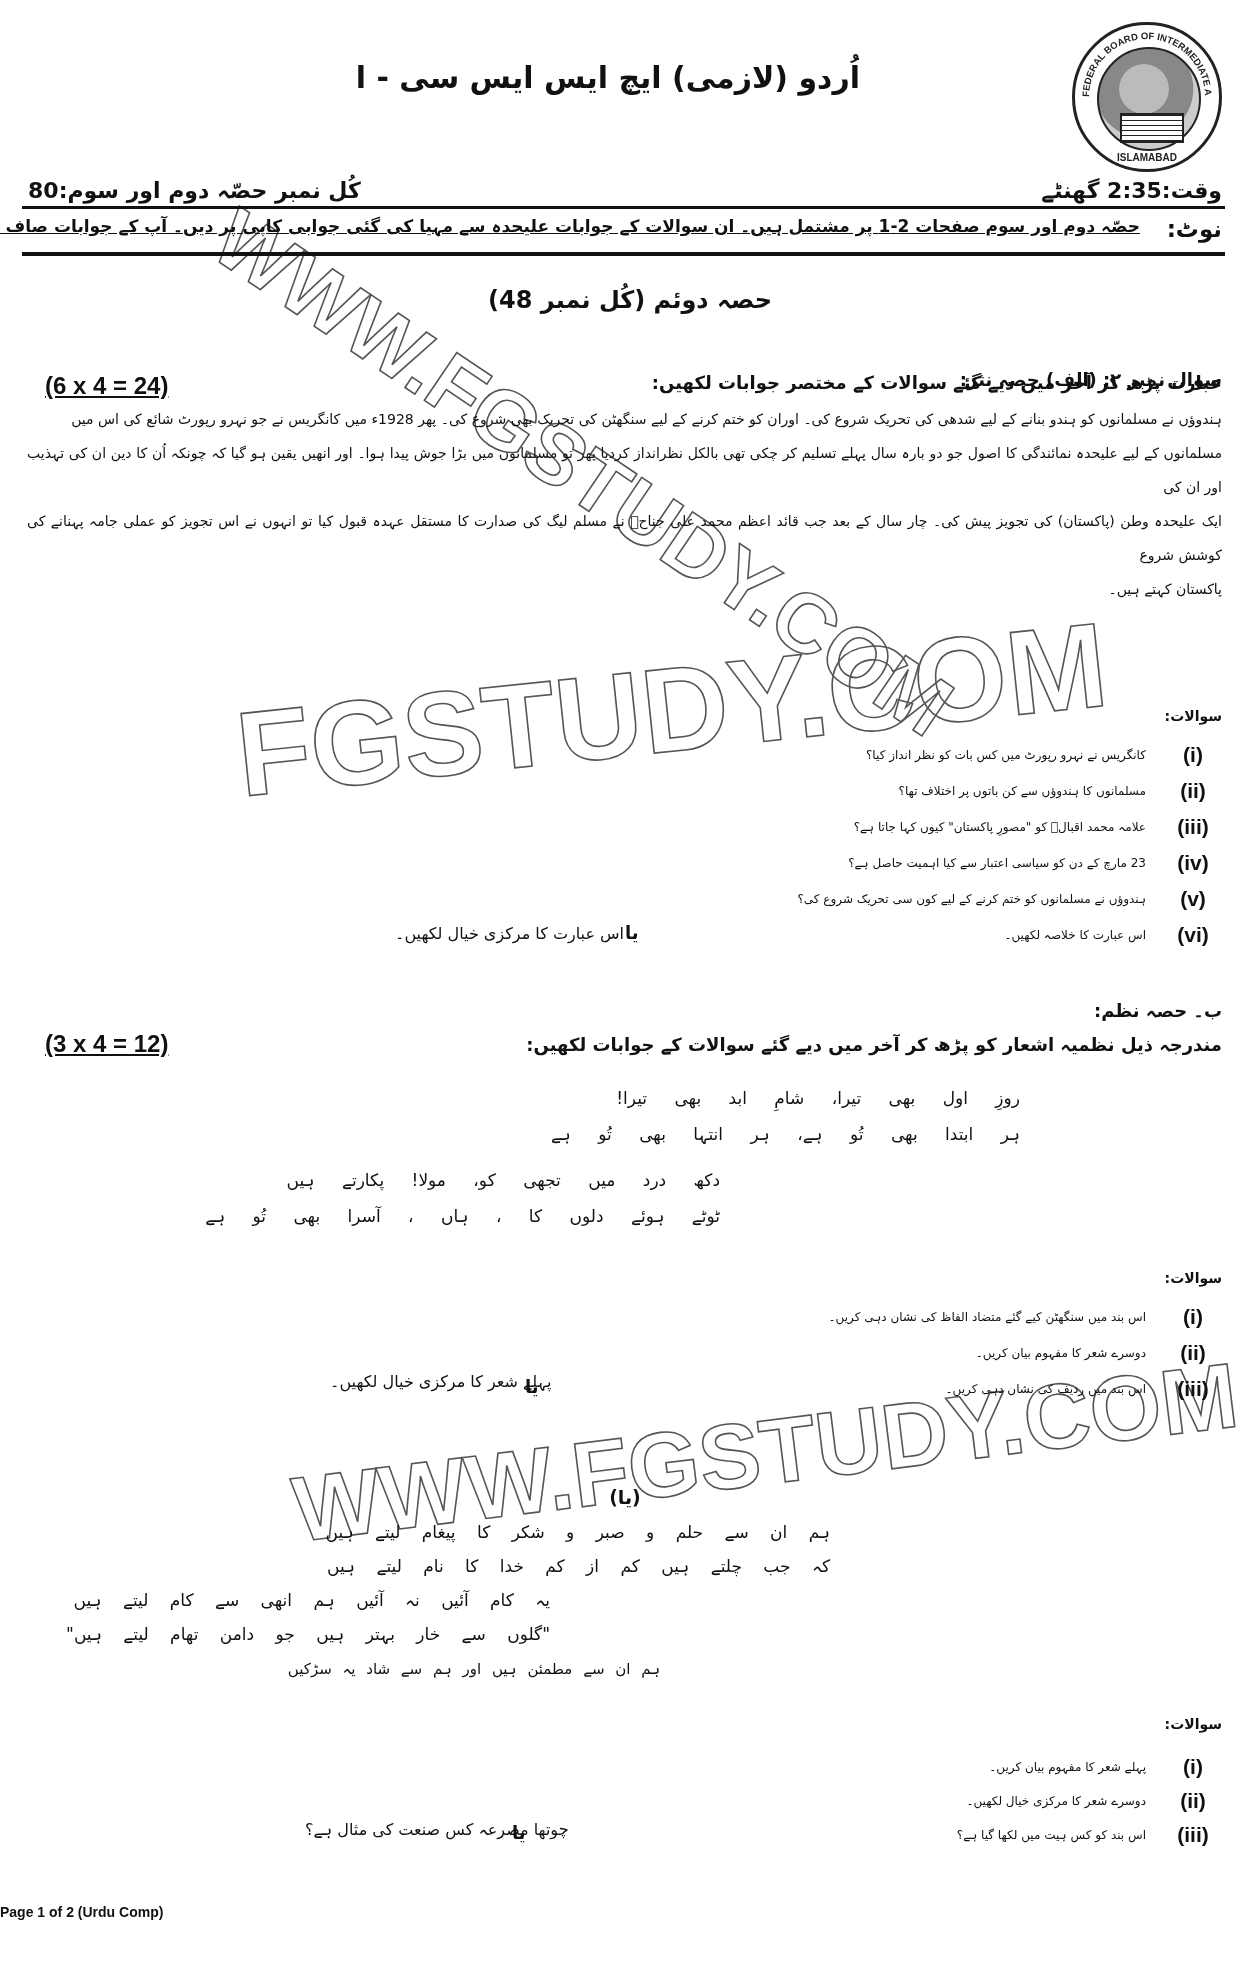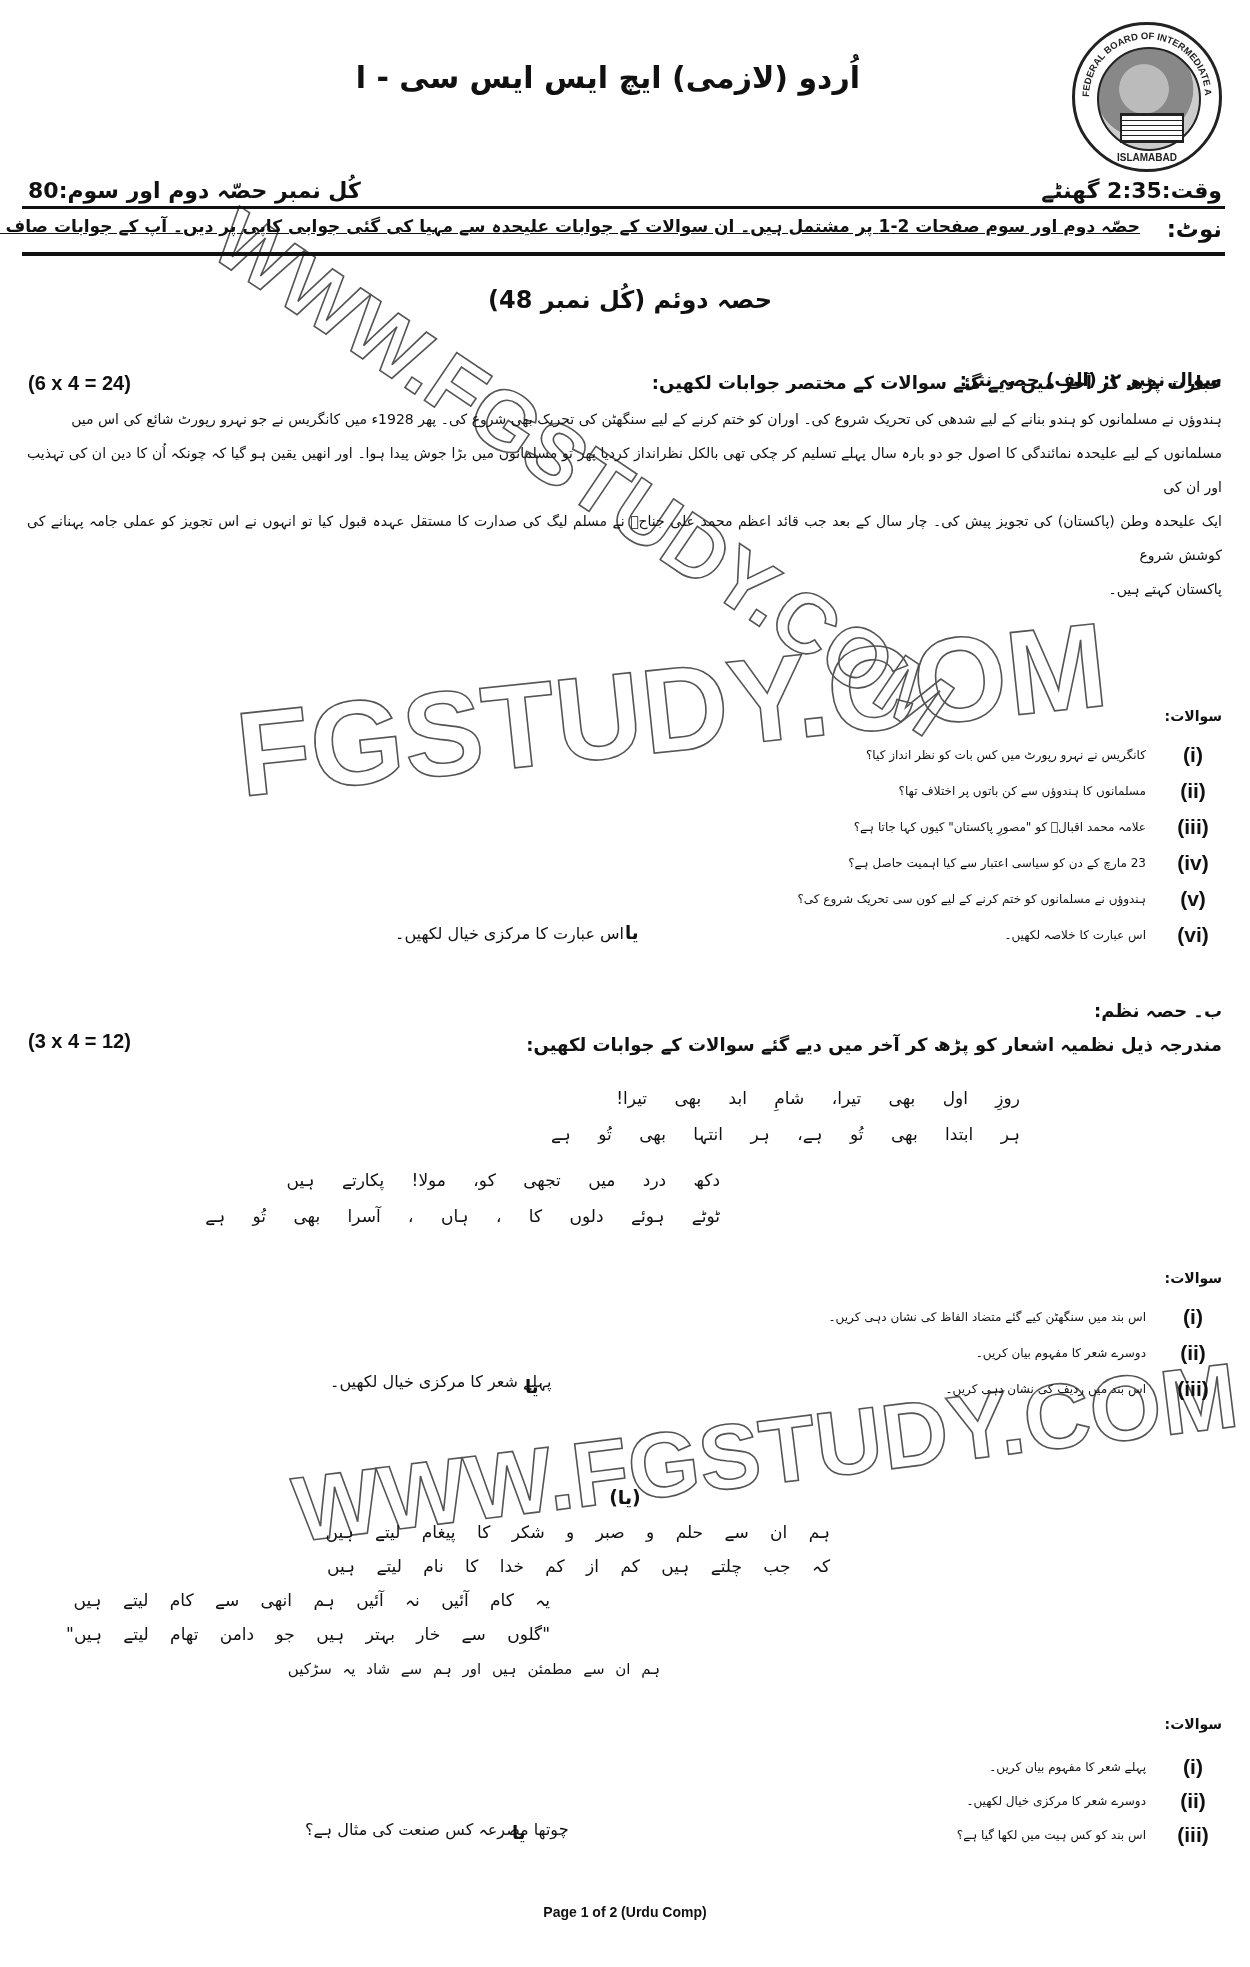--- a/index.html
+++ b/index.html
@@ -36,7 +36,7 @@
   .part-head { left:400px; top:286px; width:460px; text-align:center; font-size:24px; font-weight:bold; }
 
   .q-head { right:28px; top:336px; font-size:18px; font-weight:bold;margin-top:33px; }
-  .marks { left:28px; font-size:20px; }
+  .marks { left:45px; font-size:24px;text-decoration:underline; }
   .instr { right:28px; font-size:18px; font-weight:bold; }
 
   .para { right:28px; width:1195px; font-size:14px; line-height:34px; text-align:justify;

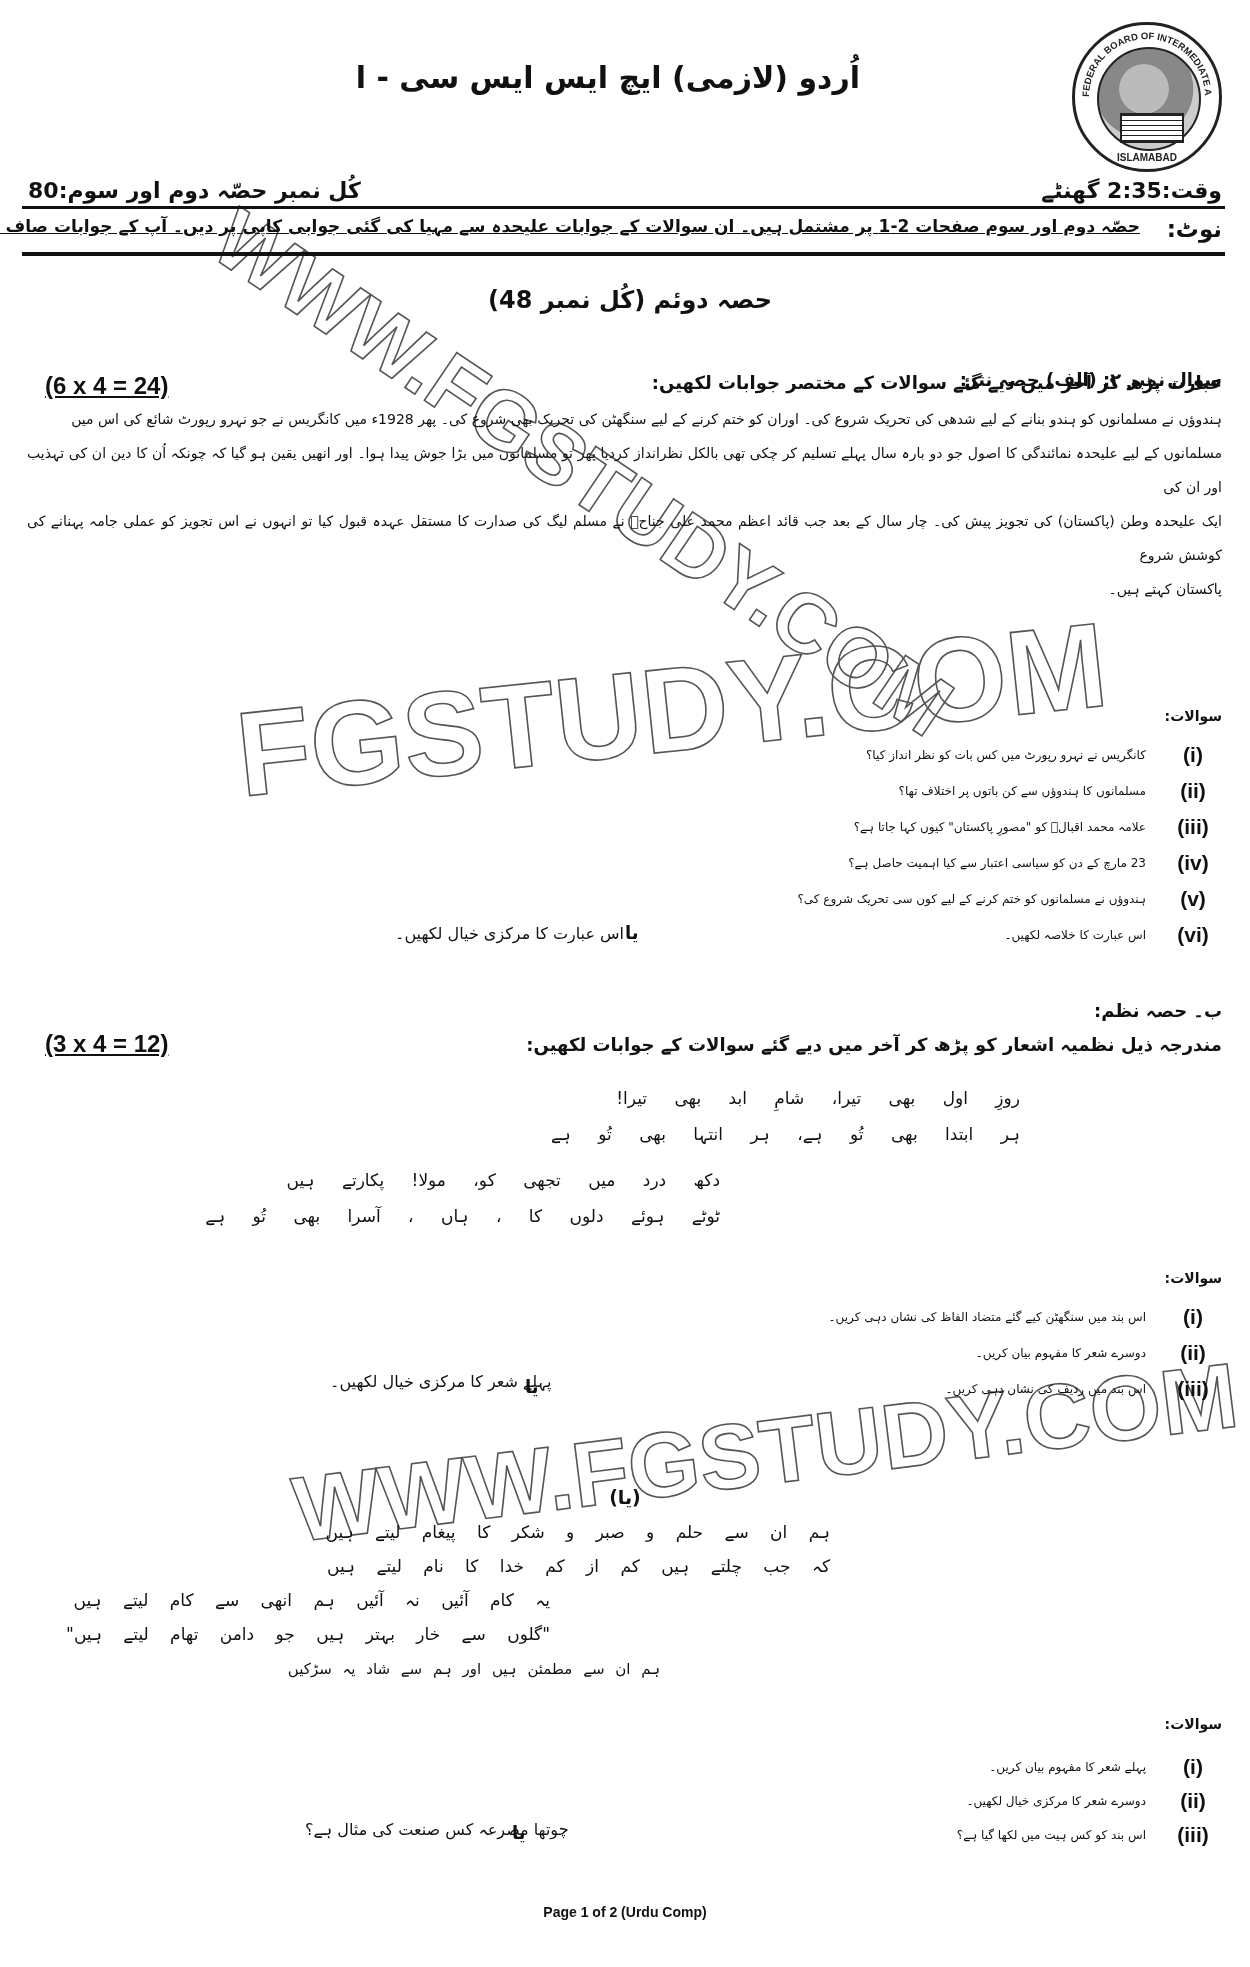--- a/index.html
+++ b/index.html
@@ -52,7 +52,7 @@
 
   .verse { position:absolute; font-size:17px; direction:rtl; white-space:pre; word-spacing:22px; }
 
-  .footer { left:0; width:1250px; top:1904px; text-align:center; font-family:"Liberation Sans", sans-serif;
+  .footer { left:0; width:1250px; top:1904px; text-align:left; font-family:"Liberation Sans", sans-serif;
             font-weight:bold; font-size:14px; }
   .sub-b { right:28px; top:1000px; font-size:18px; font-weight:bold; }
   .ya-center { position:absolute; left:0; width:100%; text-align:center; top:1486px; font-size:19px; font-weight:bold; }

